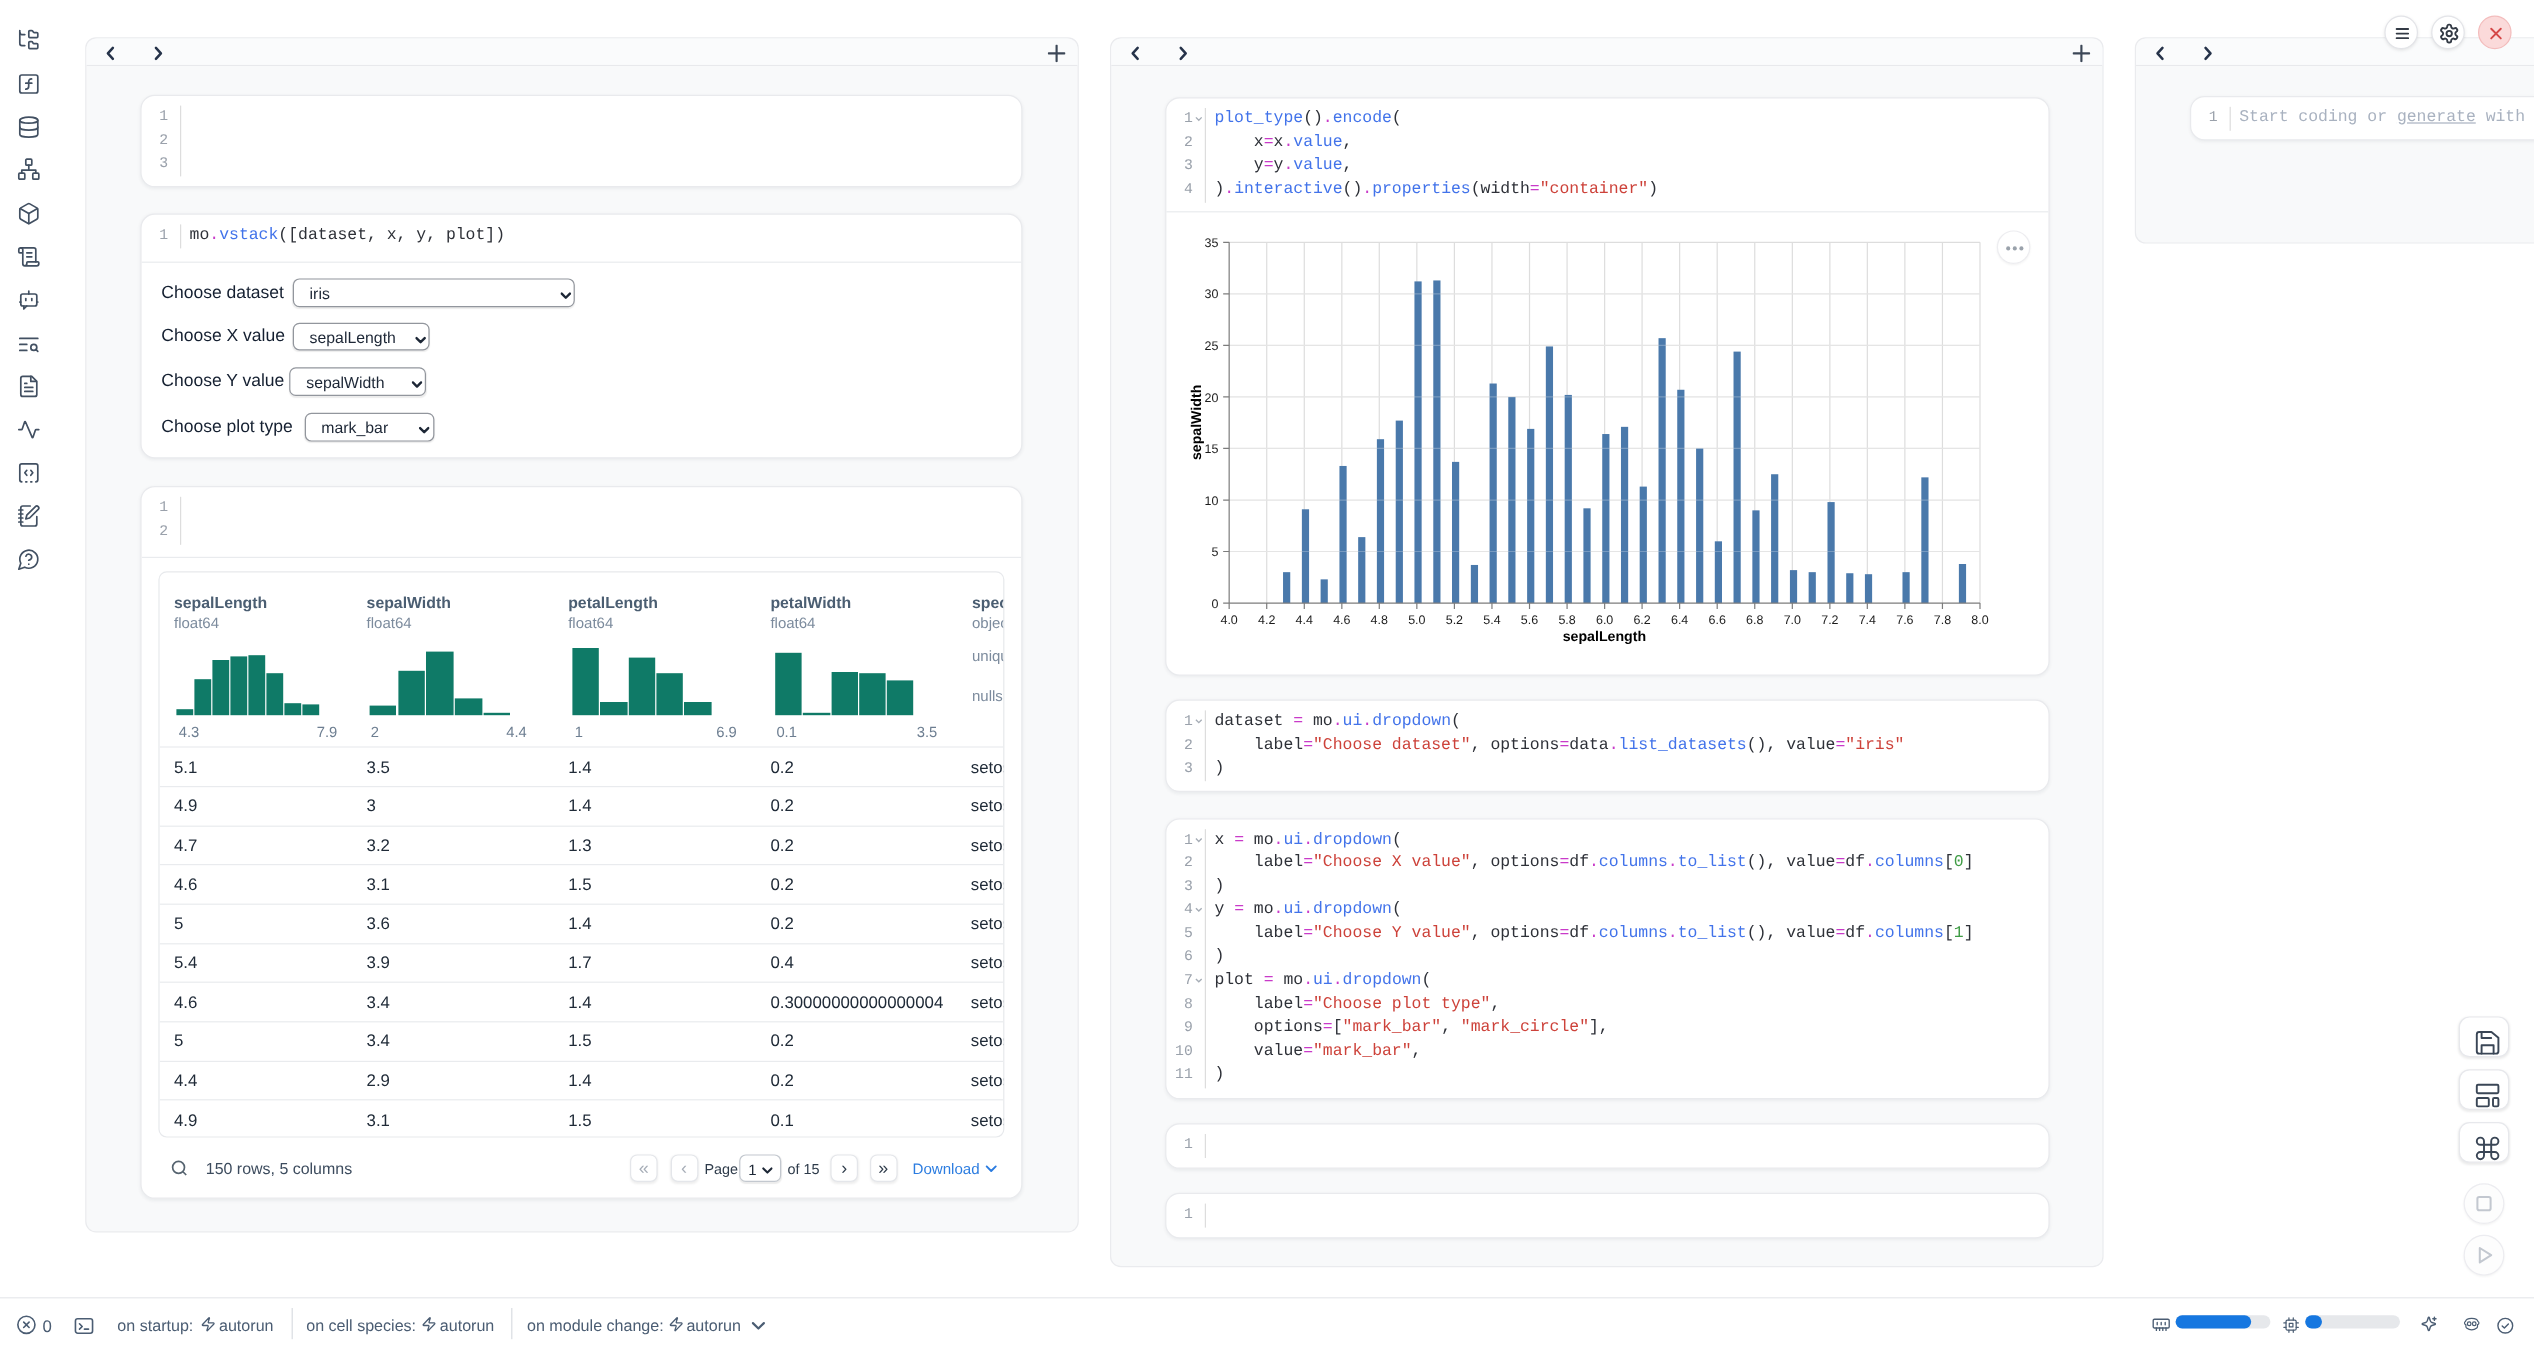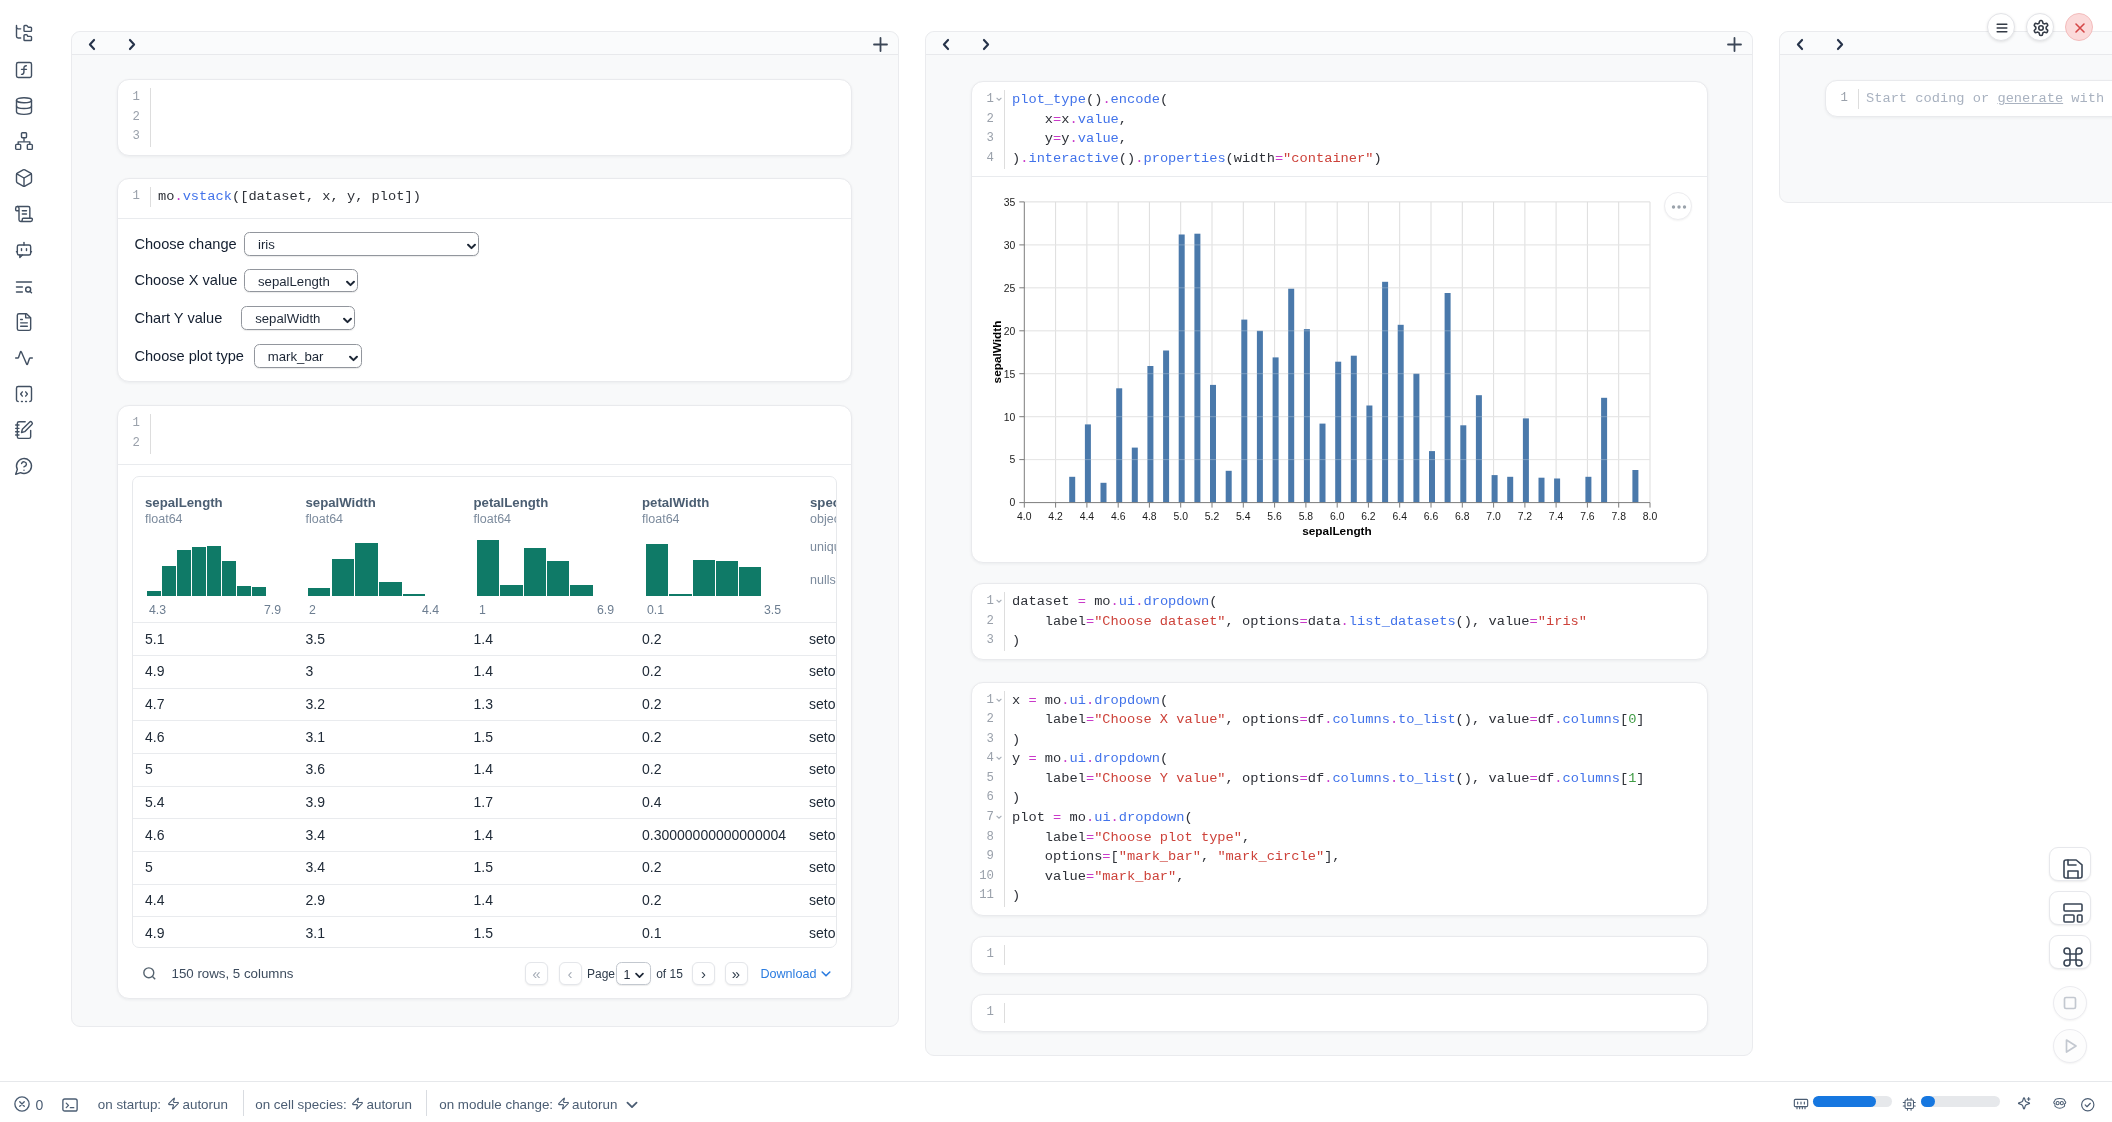--- a/index.html
+++ b/index.html
@@ -165,7 +165,7 @@
 <div class="gutline" style="top:8px;height:20px"></div>
 <div class="code" style="top:8px;height:20px">mo<span class="o">.</span><span class="f">vstack</span>([dataset, x, y, plot])</div>
 <div class="hline" style="left:0;right:0;top:39px"></div>
-<div class="lbl" style="left:16.4px;top:56.6px">Choose change</div>
+<div class="lbl" style="left:16.4px;top:56.6px">Choose dataset</div>
 <div class="sel" style="left:126px;top:53.4px;width:235.4px;height:23.6px">
       <span>iris</span>
       <svg class="ic abs" style="left:221.9px;top:9px" width="9" height="9">

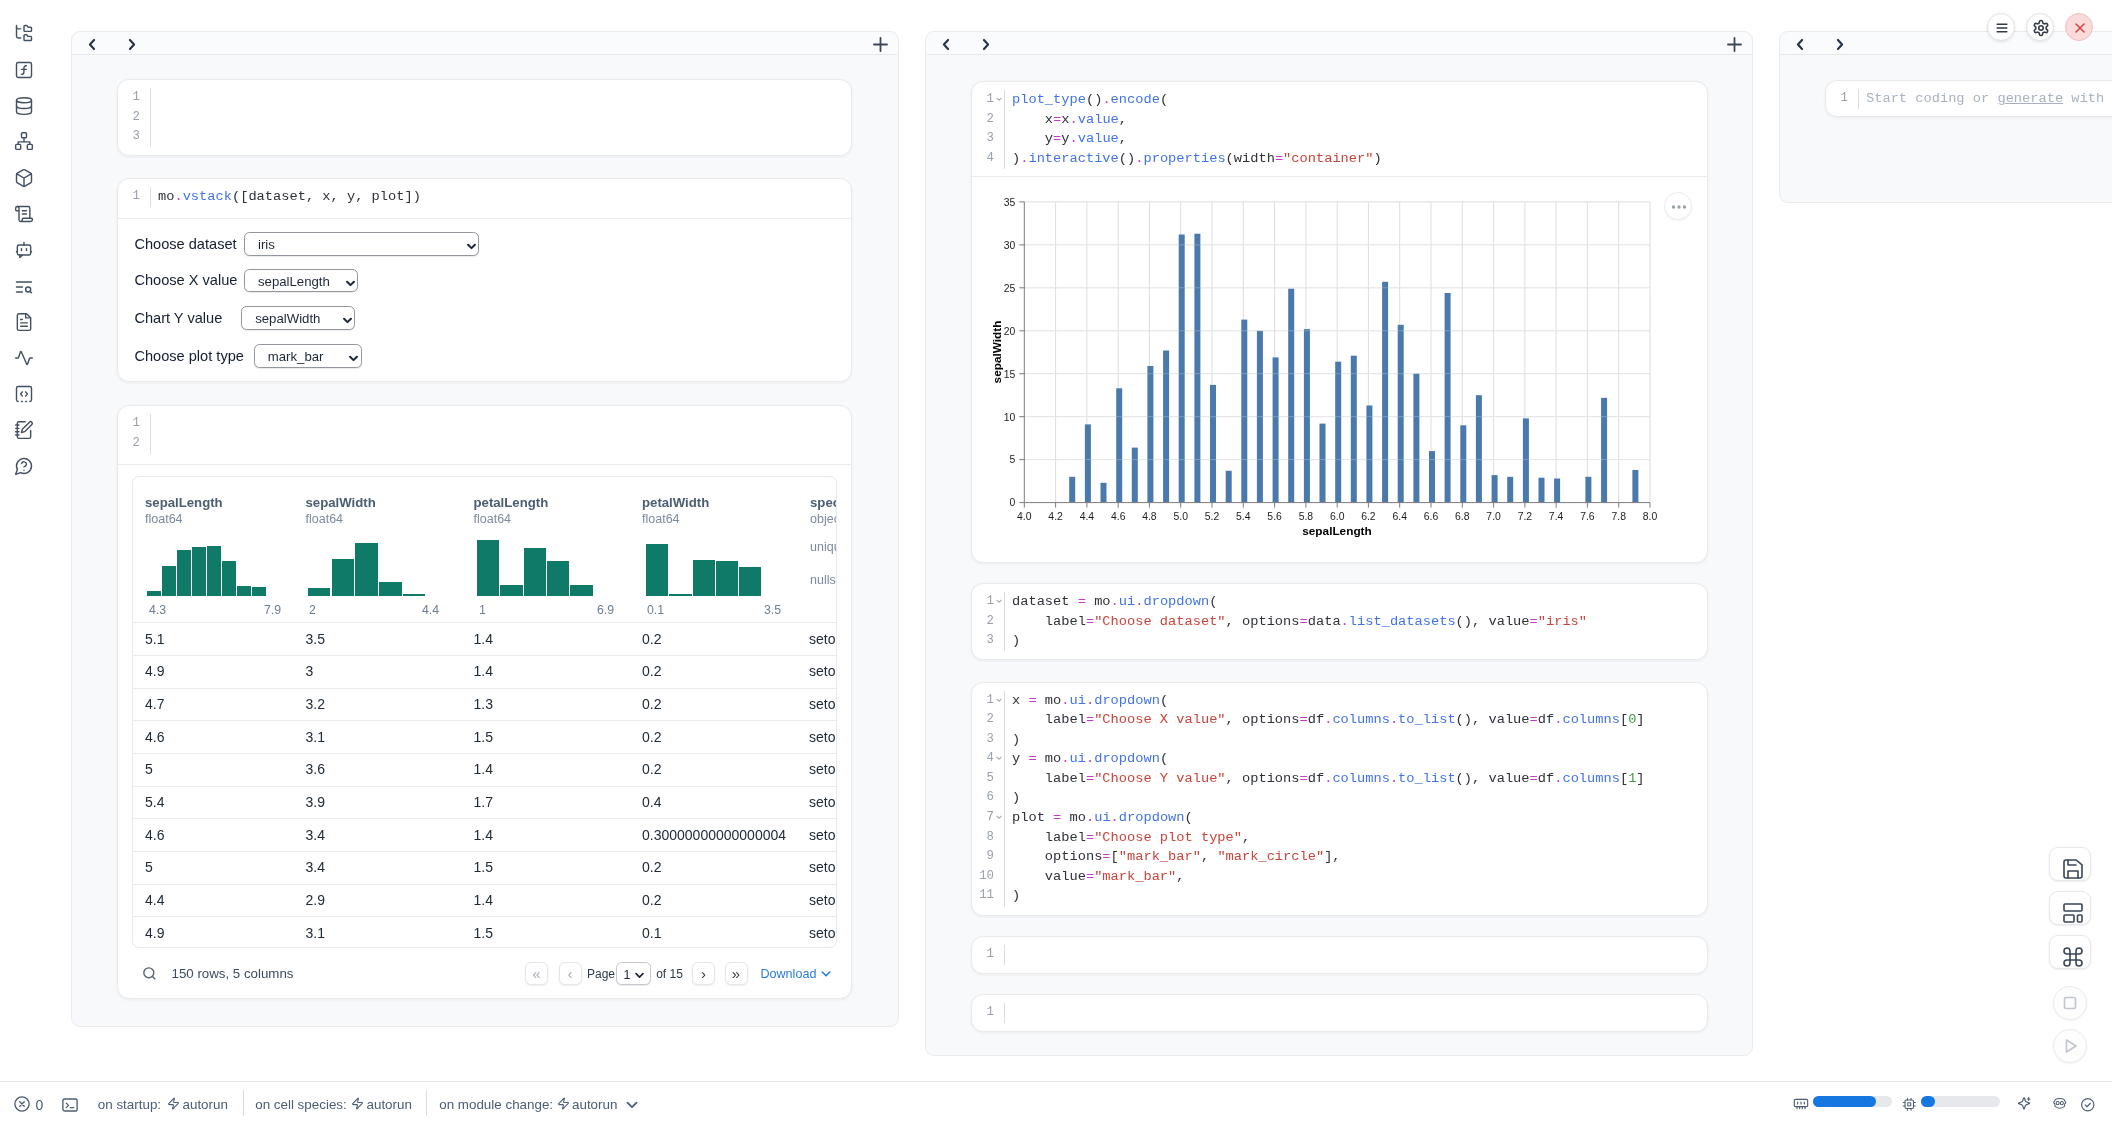--- a/index.html
+++ b/index.html
@@ -179,7 +179,7 @@
         <path d="M1.08 2.6999999999999997 L4.5 6.12 L7.92 2.6999999999999997" fill="none" stroke="#1d2736" stroke-width="2.0" stroke-linecap="round" stroke-linejoin="round"></path>
       </svg>
     </div>
-<div class="lbl" style="left:16.4px;top:130.6px">Chart Y value</div>
+<div class="lbl" style="left:16.4px;top:130.6px">Choose Y value</div>
 <div class="sel" style="left:123.2px;top:127.4px;width:114px;height:23.6px">
       <span>sepalWidth</span>
       <svg class="ic abs" style="left:100.5px;top:9px" width="9" height="9">

